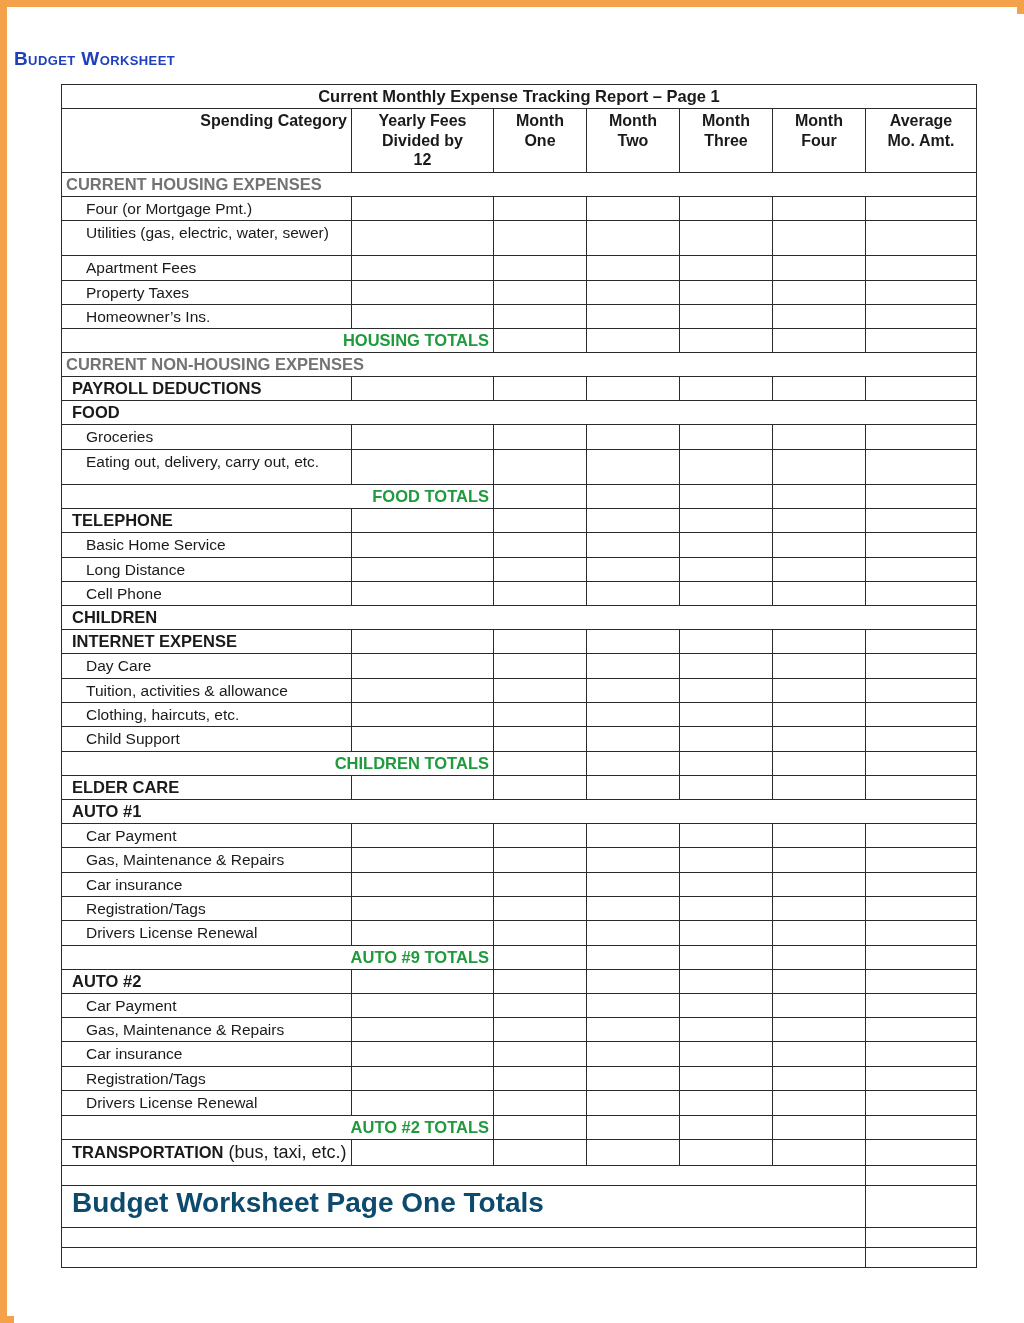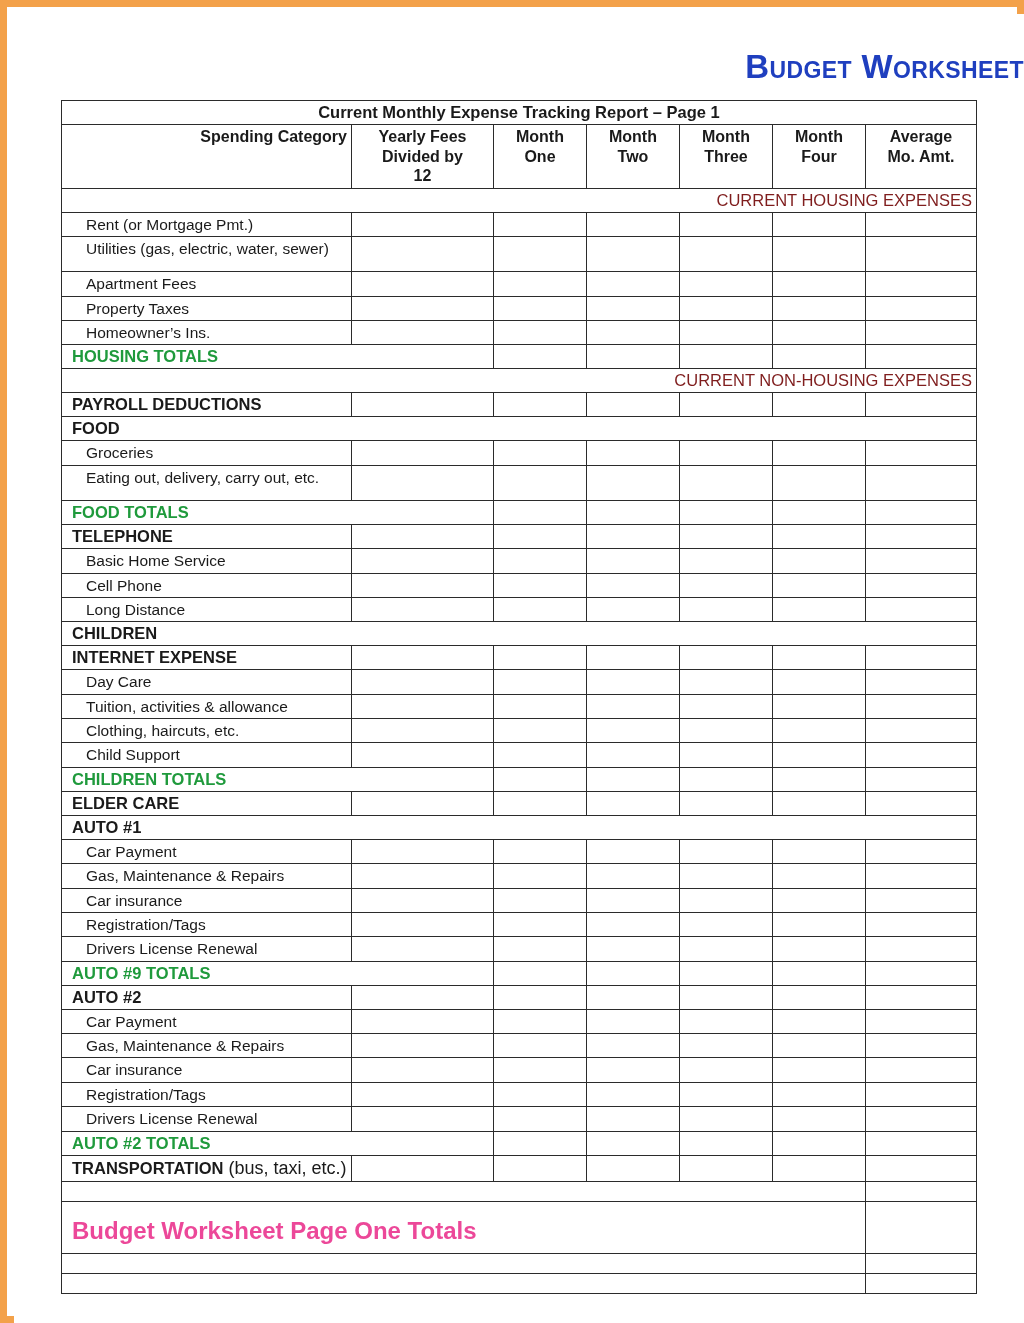--- a/index.html
+++ b/index.html
@@ -33,10 +33,10 @@
     box-sizing: border-box;
   }
   .doc-title {
-    text-align: right;
+    text-align: left;
     color: #1f3fbf;
     font-weight: bold;
-    font-size: 33px;
+    font-size: 19px;
     letter-spacing: 0.4px;
     padding-top: 34px;
     padding-bottom: 14px;

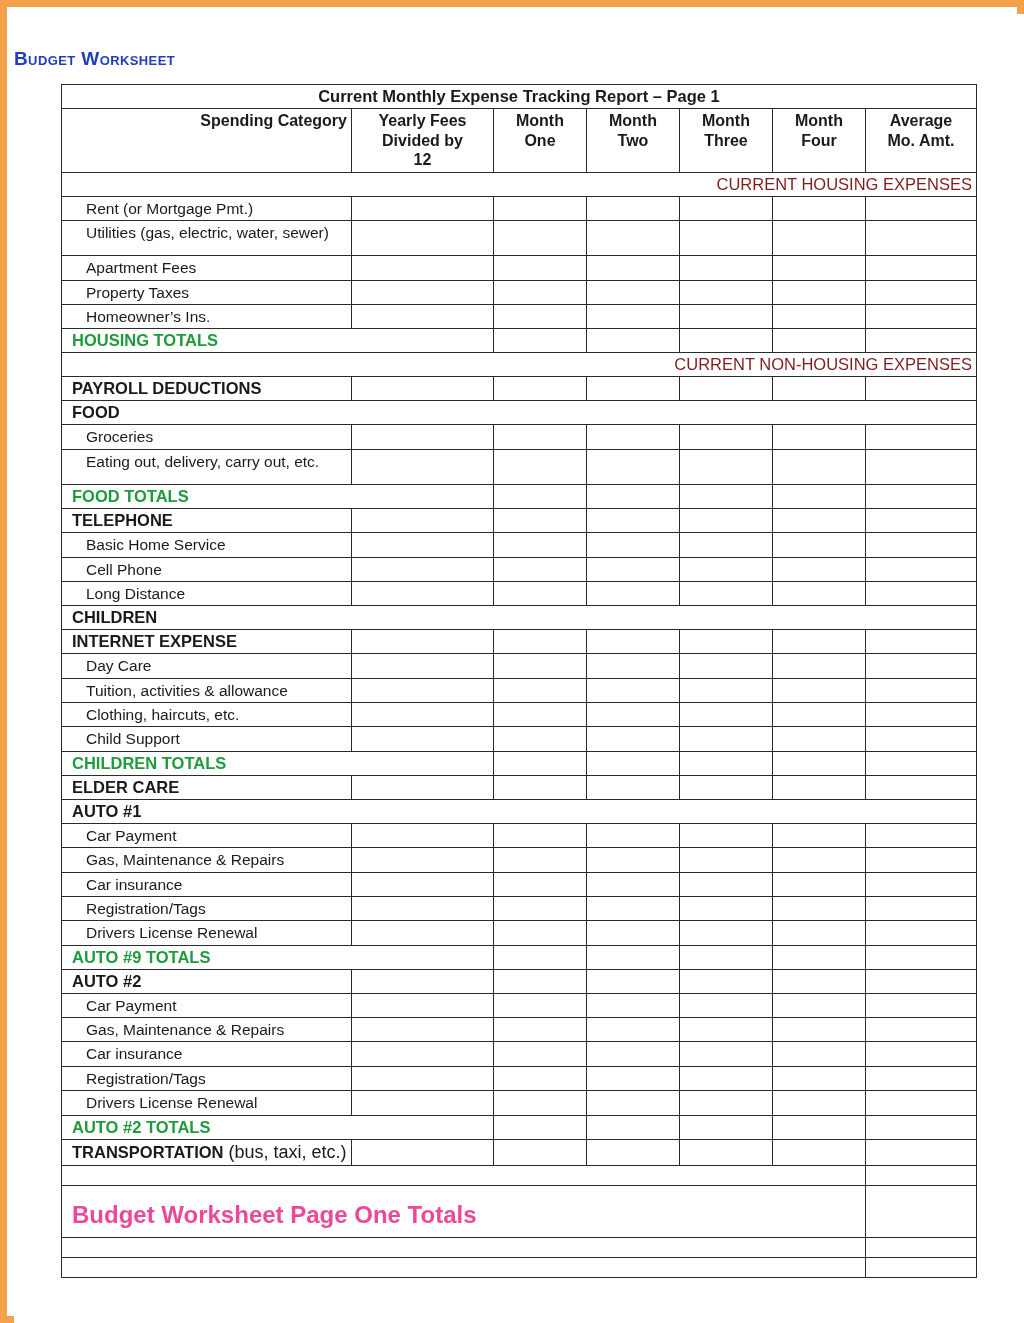--- a/index.html
+++ b/index.html
@@ -83,9 +83,9 @@
     text-align: right;
   }
   .section-row td {
-    text-align: right;
-    font-weight: normal;
-    color: #7f1d1d;
+    text-align: left;
+    font-weight: bold;
+    color: #737373;
     font-size: 16.5px;
     padding: 3px 0 4px 0;
   }

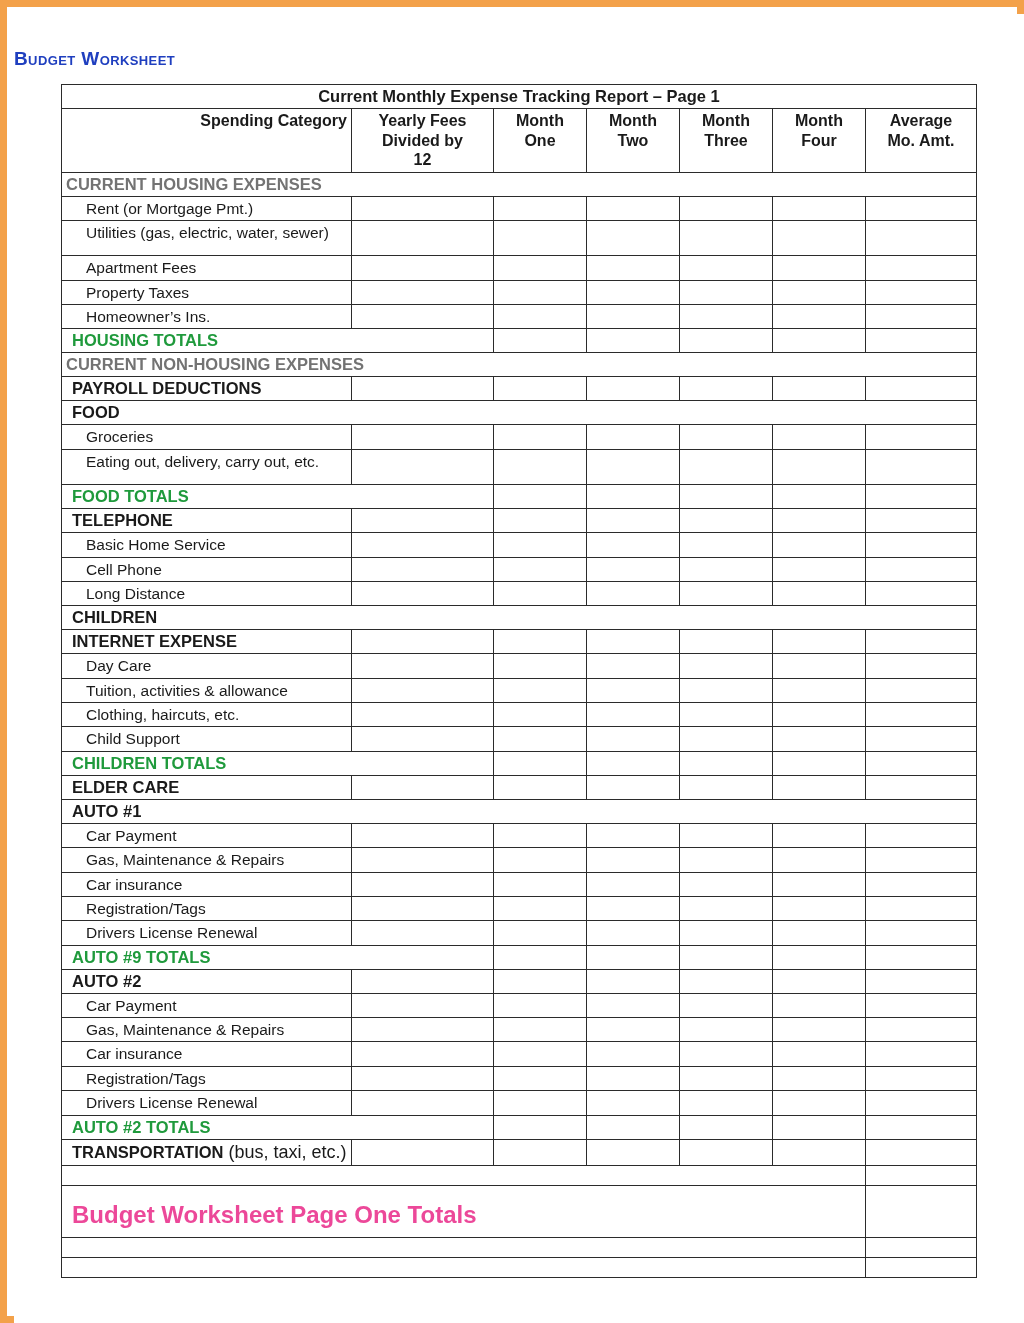--- a/index.html
+++ b/index.html
@@ -183,7 +183,7 @@
         </tr>
 
         <tr class="item">
-          <td class="label">Rent (or Mortgage Pmt.)</td>
+          <td class="label">Four (or Mortgage Pmt.)</td>
           <td class="data-cell"></td>
           <td class="data-cell"></td>
           <td class="data-cell"></td>

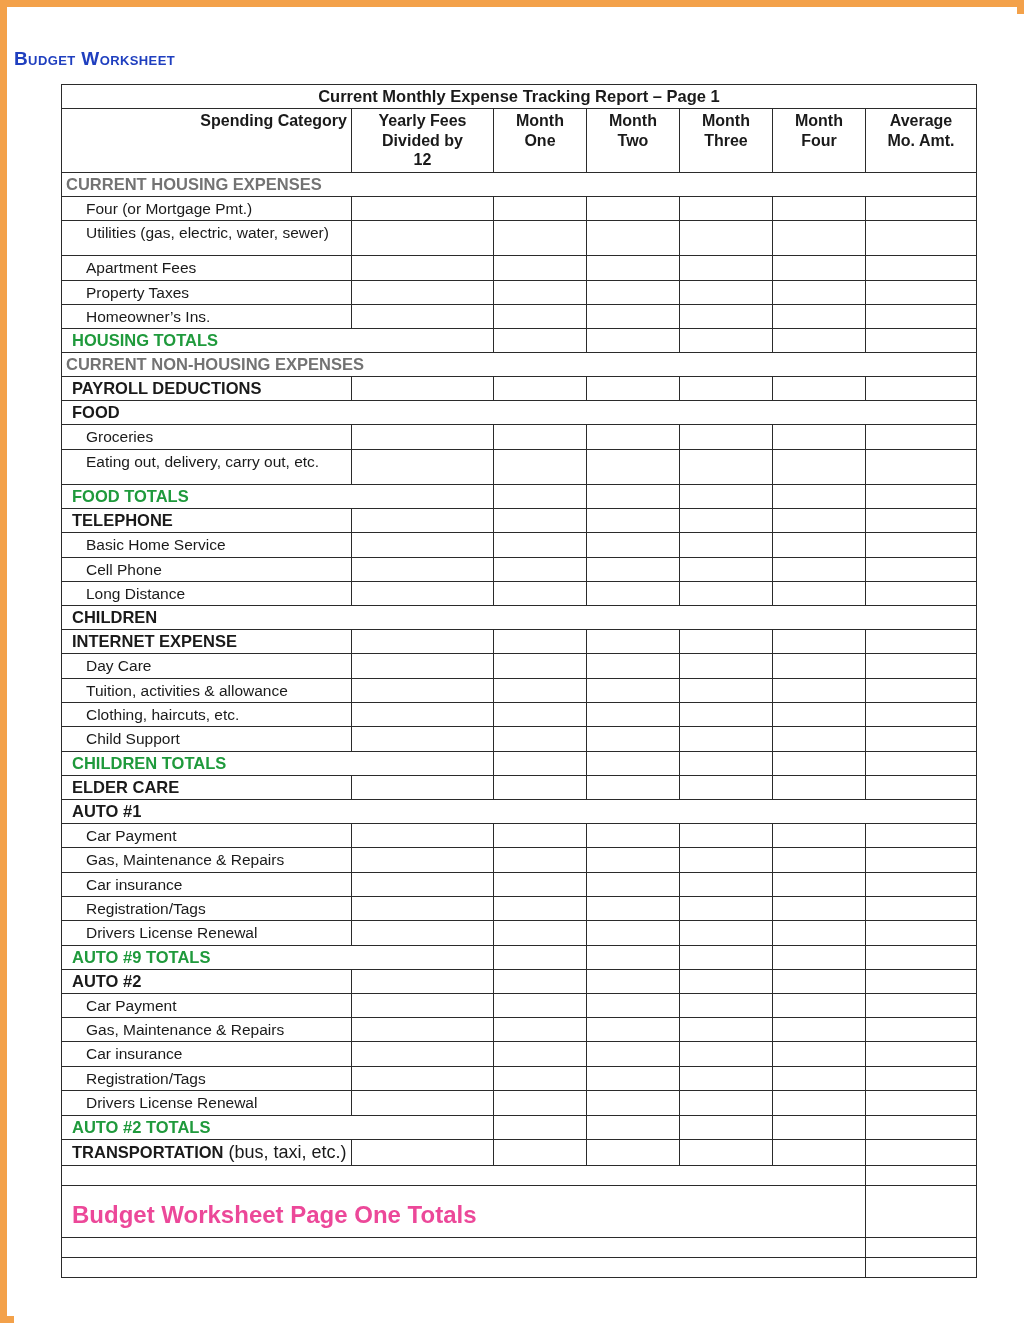--- a/index.html
+++ b/index.html
@@ -113,6 +113,7 @@
     font-weight: bold;
     color: #1f9a3c;
     font-size: 16.5px;
+    text-align: right;
   }
   .grand-row td.label {
     padding-left: 10px;

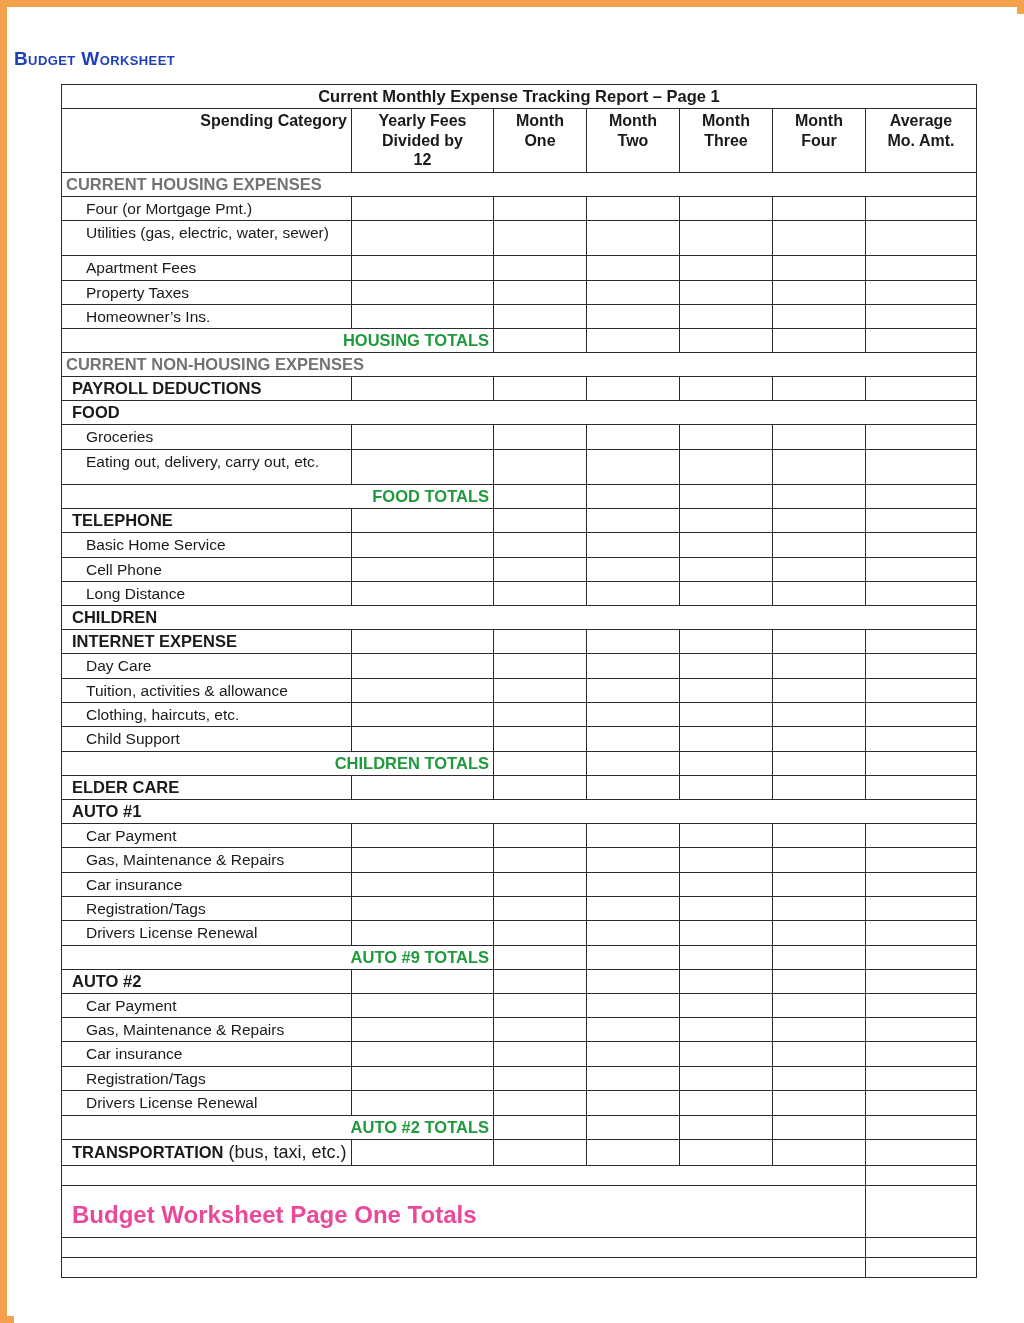--- a/index.html
+++ b/index.html
@@ -299,16 +299,16 @@
           <td class="data-cell"></td>
         </tr>
         <tr class="item">
+          <td class="label">Long Distance</td>
+          <td class="data-cell"></td>
+          <td class="data-cell"></td>
+          <td class="data-cell"></td>
+          <td class="data-cell"></td>
+          <td class="data-cell"></td>
+          <td class="data-cell"></td>
+        </tr>
+        <tr class="item">
           <td class="label">Cell Phone</td>
-          <td class="data-cell"></td>
-          <td class="data-cell"></td>
-          <td class="data-cell"></td>
-          <td class="data-cell"></td>
-          <td class="data-cell"></td>
-          <td class="data-cell"></td>
-        </tr>
-        <tr class="item">
-          <td class="label">Long Distance</td>
           <td class="data-cell"></td>
           <td class="data-cell"></td>
           <td class="data-cell"></td>

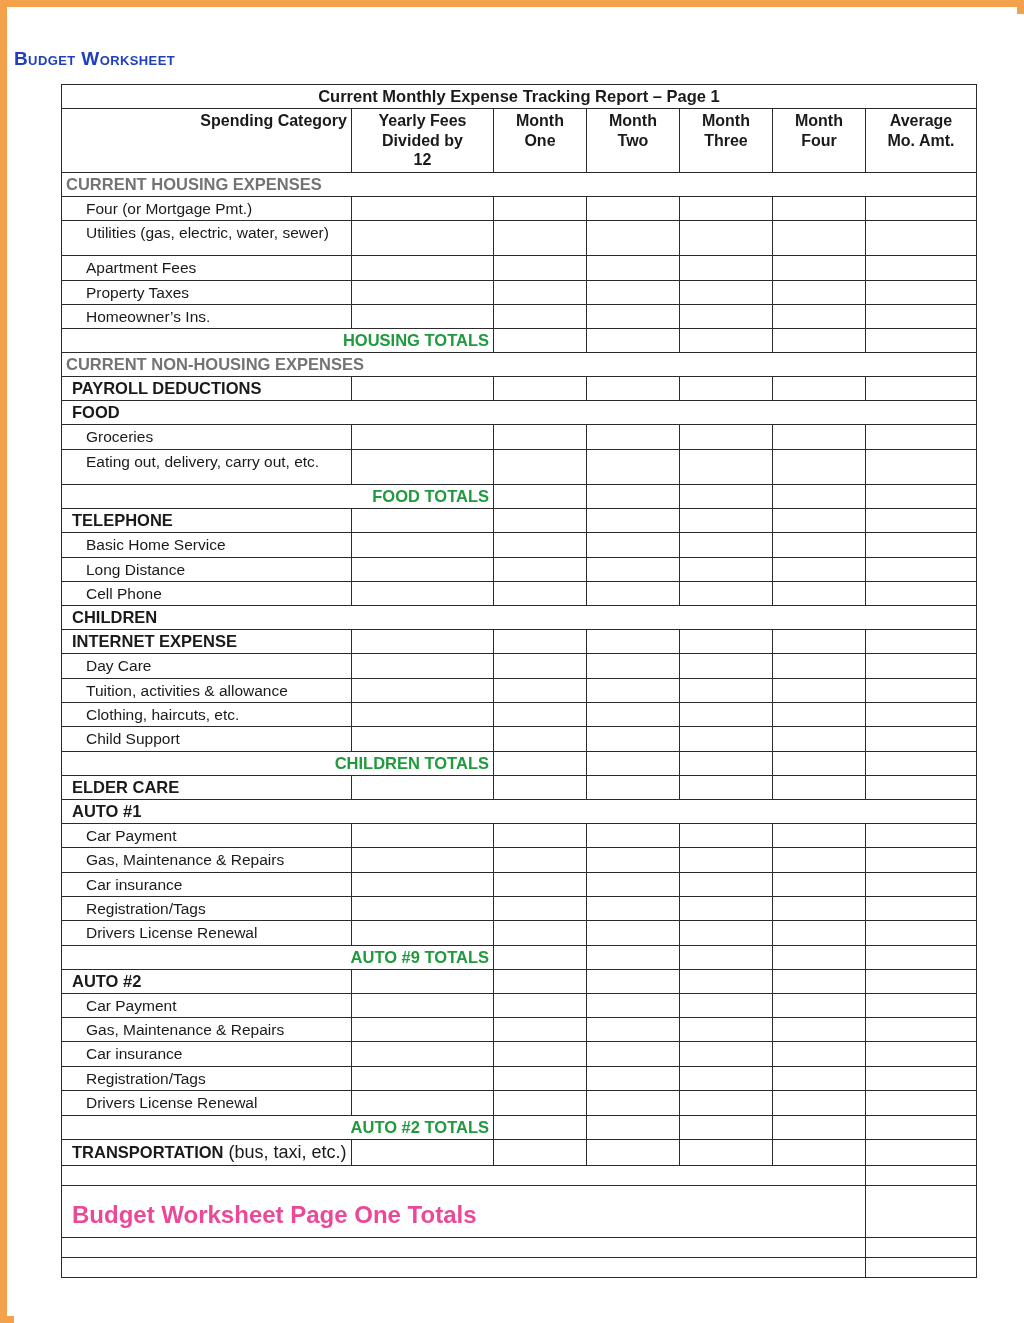--- a/index.html
+++ b/index.html
@@ -118,9 +118,9 @@
   .grand-row td.label {
     padding-left: 10px;
     font-weight: bold;
-    color: #ec4899;
-    font-size: 24px;
-    padding-top: 15px;
+    color: #0c4a6e;
+    font-size: 28px;
+    padding-top: 1px;
     padding-bottom: 8px;
   }
   .blank-tall td { height: 26px; }

